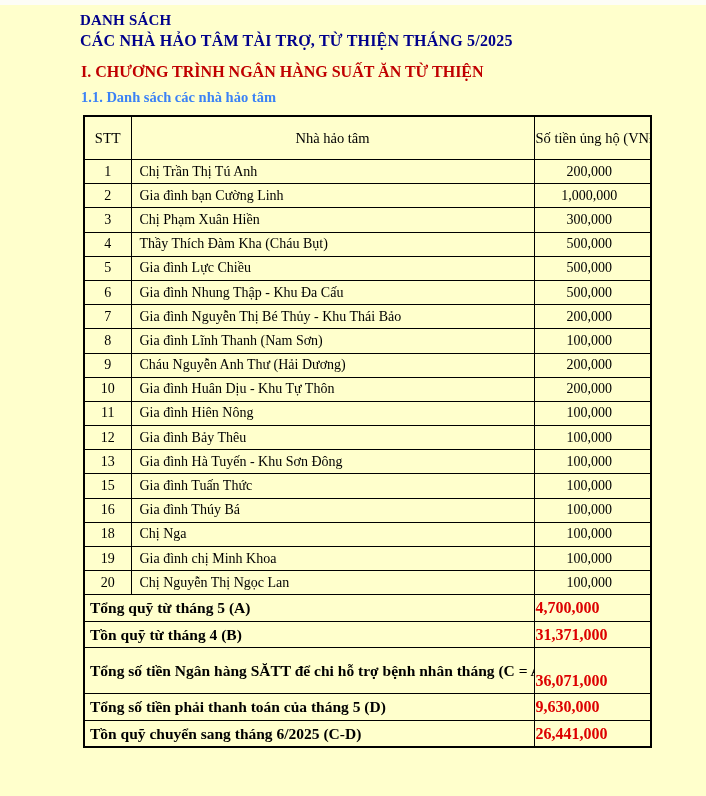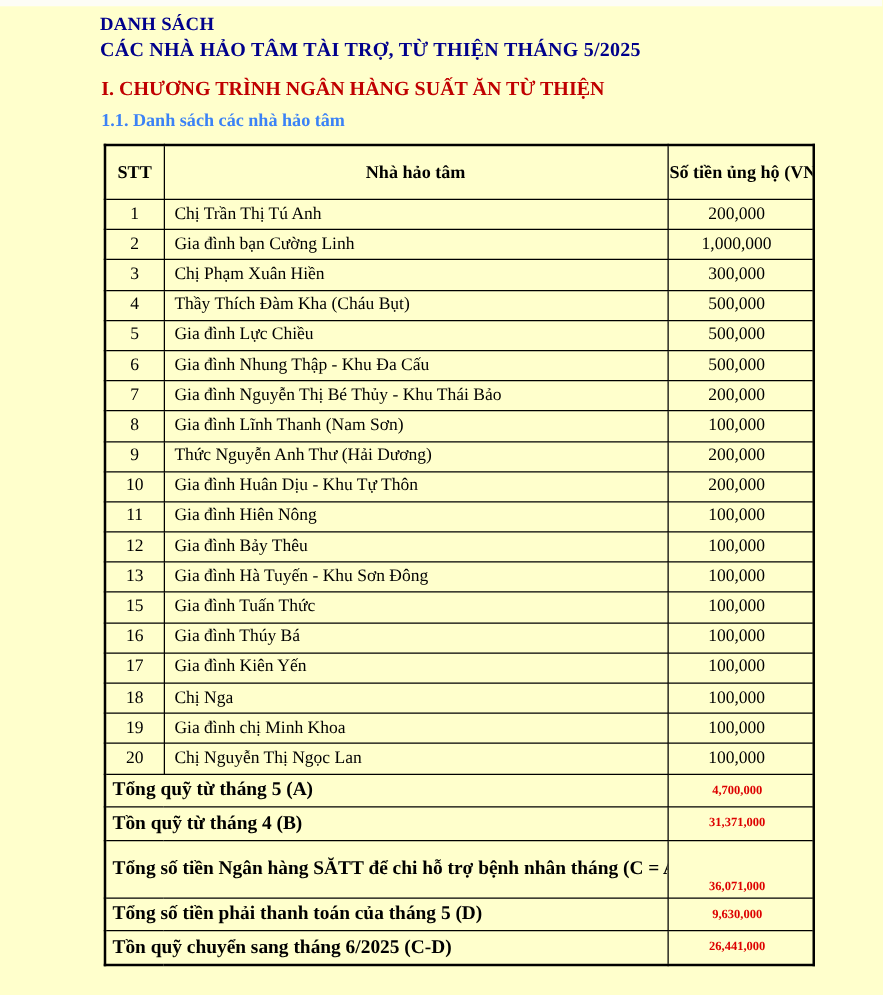--- a/index.html
+++ b/index.html
@@ -69,7 +69,7 @@
   thead th {
     height: 40px;
     font-size: 14.5px;
-    font-weight: bold;
+    font-weight: normal;
     vertical-align: middle;
   }
   th.money-header {

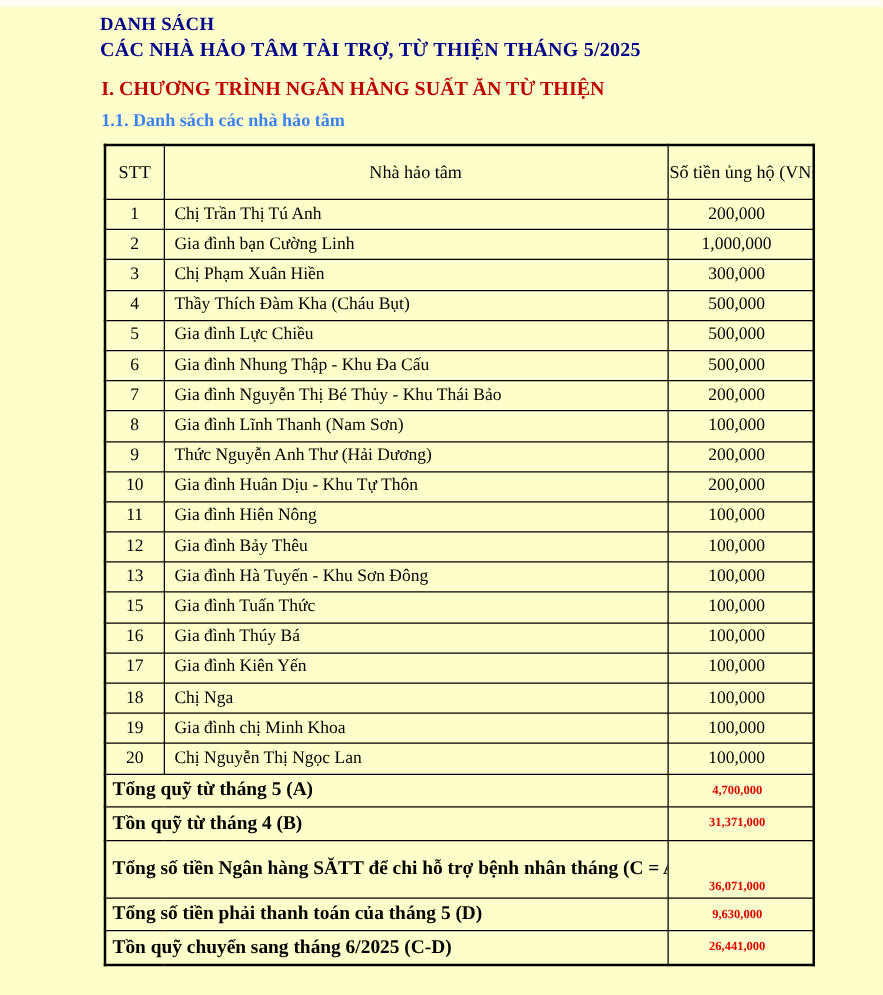--- a/index.html
+++ b/index.html
@@ -193,7 +193,7 @@
         </tr>
         <tr class="donor-row">
           <td class="col-stt">9</td>
-          <td class="col-name">Thức Nguyễn Anh Thư (Hải Dương)</td>
+          <td class="col-name">Cháu Nguyễn Anh Thư (Hải Dương)</td>
           <td class="col-amount">200,000</td>
         </tr>
         <tr class="donor-row">

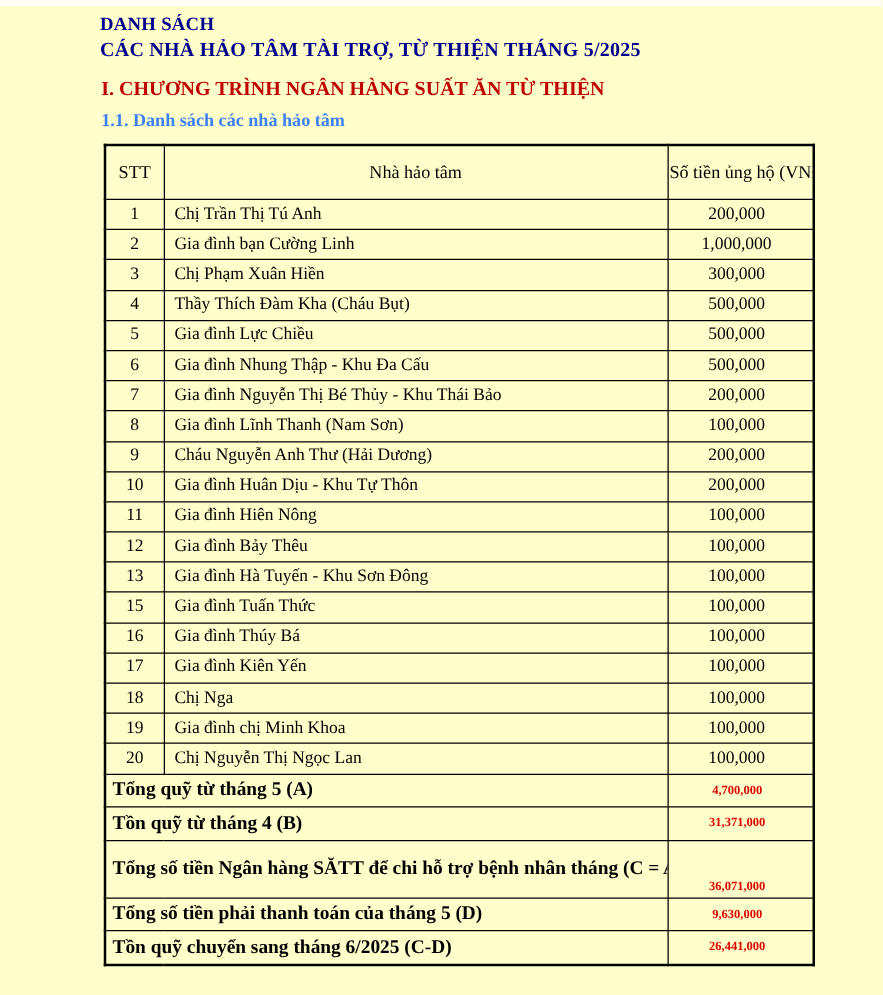--- a/index.html
+++ b/index.html
@@ -227,11 +227,6 @@
           <td class="col-amount">100,000</td>
         </tr>
         <tr class="donor-row">
-          <td class="col-stt">17</td>
-          <td class="col-name">Gia đình Kiên Yến</td>
-          <td class="col-amount">100,000</td>
-        </tr>
-        <tr class="donor-row">
           <td class="col-stt">18</td>
           <td class="col-name">Chị Nga</td>
           <td class="col-amount">100,000</td>

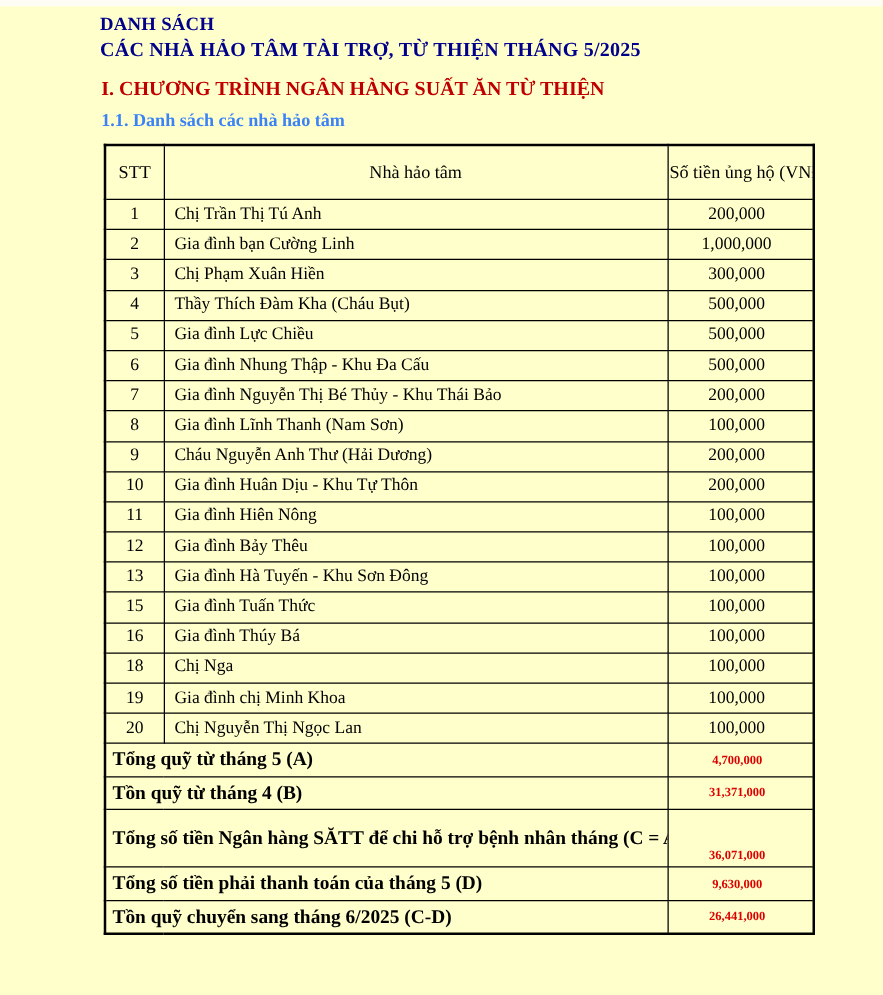--- a/index.html
+++ b/index.html
@@ -106,10 +106,10 @@
     line-height: 1.3;
   }
   td.summary-value {
-    font-size: 10px;
+    font-size: 16px;
     font-weight: bold;
     color: #DD0000;
-    text-align: center;
+    text-align: left;
     padding-right: 6px;
   }
   .summary-row.tall td {

